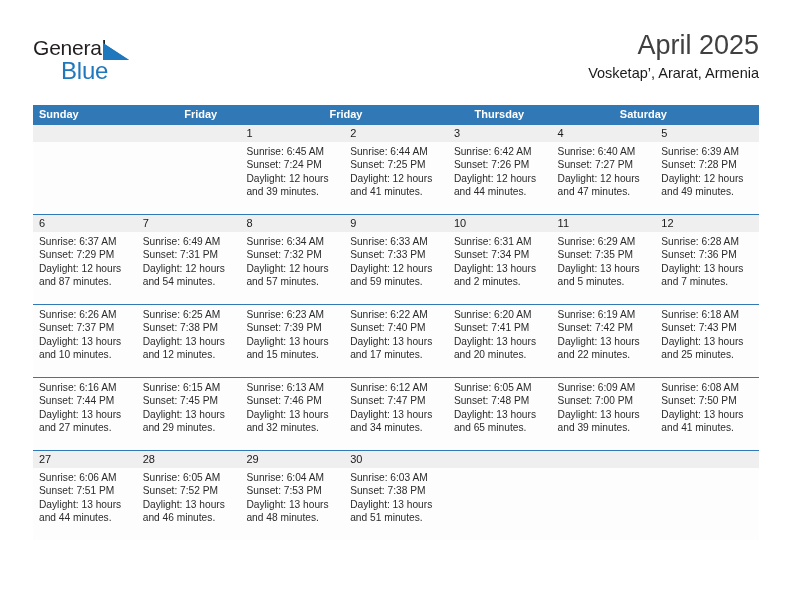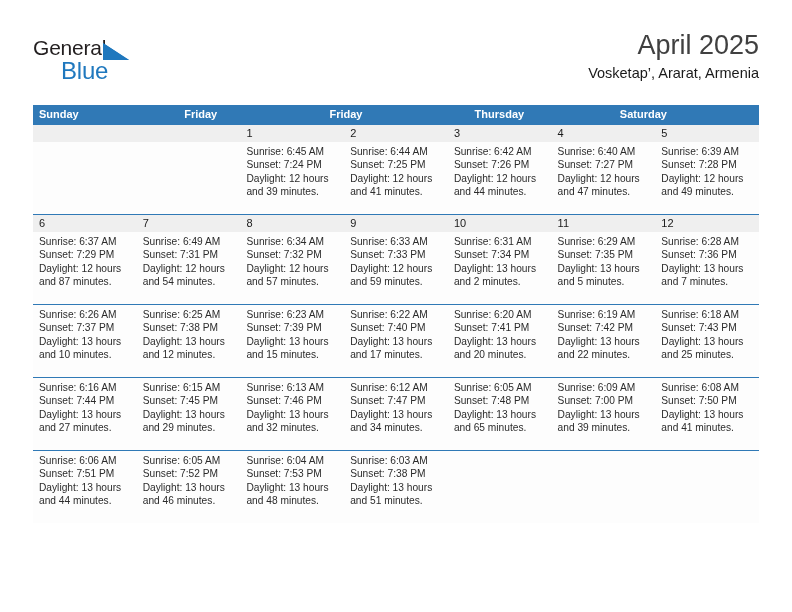--- a/index.html
+++ b/index.html
@@ -304,6 +304,15 @@
     </div>
 
     <div class="week">
+      <div class="numrow">
+        <div class="ncell">27</div>
+        <div class="ncell">28</div>
+        <div class="ncell">29</div>
+        <div class="ncell">30</div>
+        <div class="ncell"></div>
+        <div class="ncell"></div>
+        <div class="ncell"></div>
+      </div>
       <div class="detrow">
         <div class="dcell">
           <div class="line">Sunrise: 6:06 AM</div>

